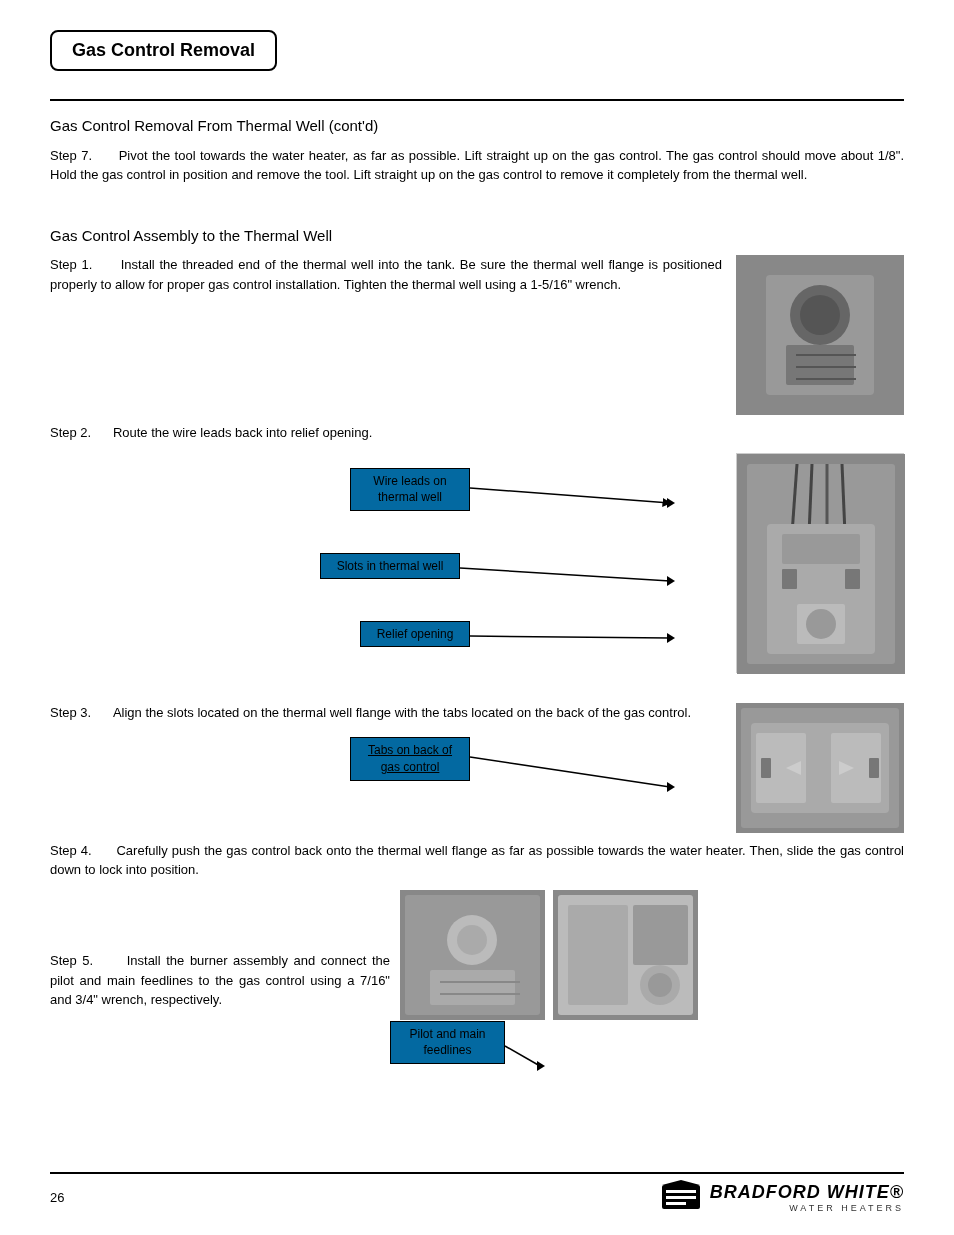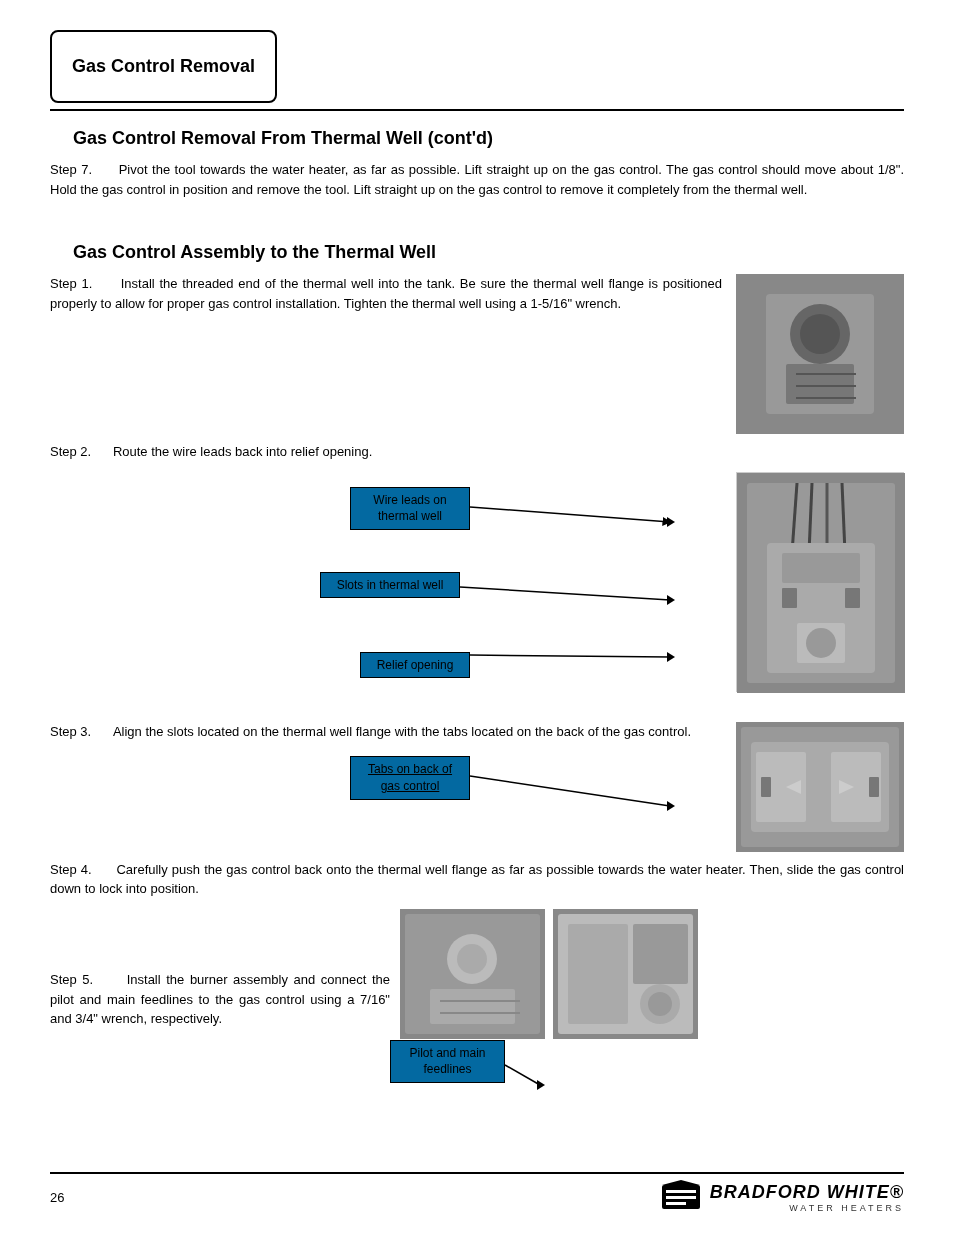--- a/index.html
+++ b/index.html
@@ -21,8 +21,8 @@
       border: 2px solid #000;
       border-radius: 8px;
       display: inline-block;
-      padding: 24px 20px;
-      margin-bottom: 6px;
+      padding: 8px 20px;
+      margin-bottom: 28px;
     }
     .title-box h1 {
       font-size: 18px;

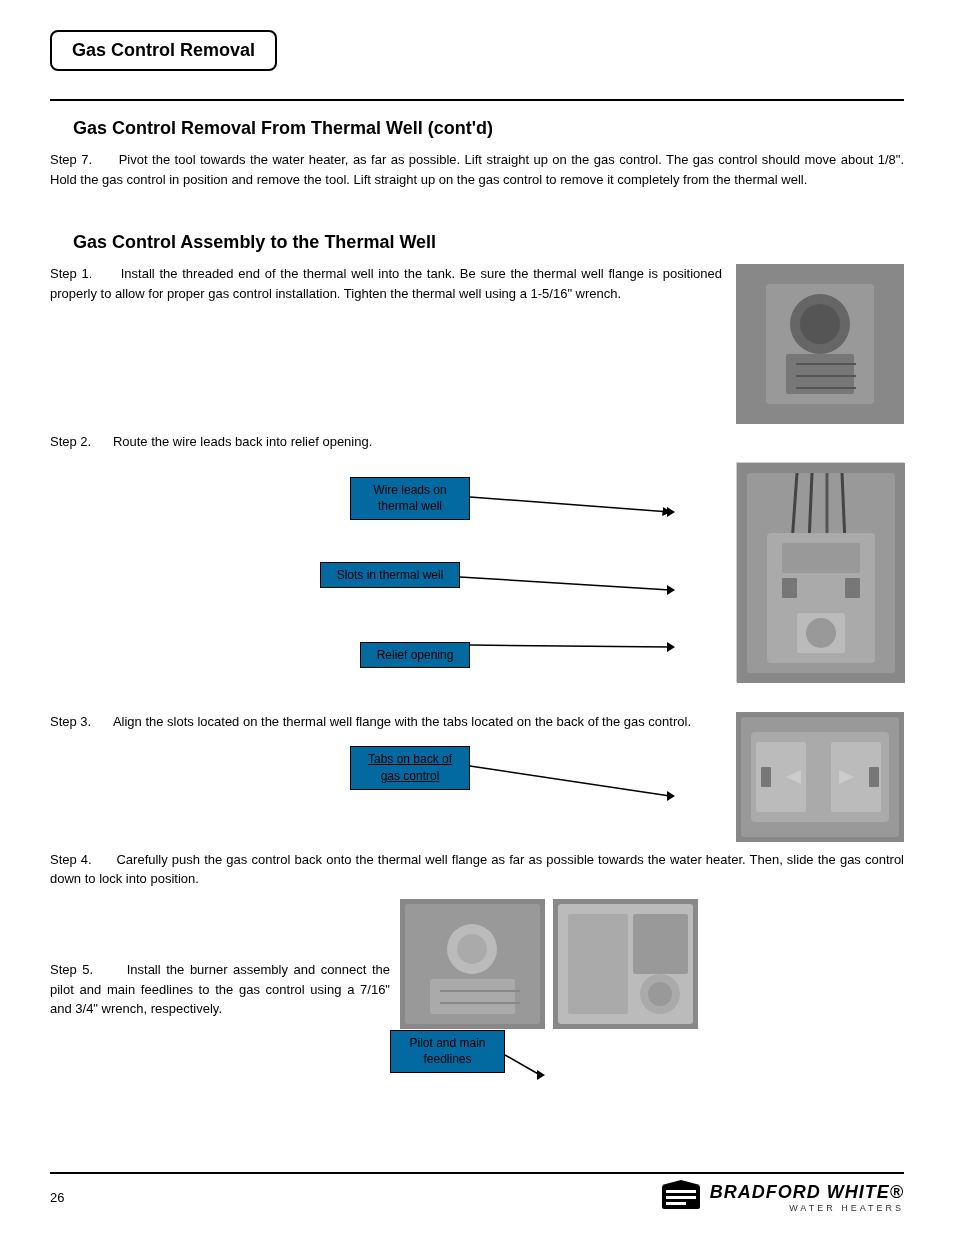--- a/index.html
+++ b/index.html
@@ -34,10 +34,9 @@
       margin-bottom: 14px;
     }
     .section-heading {
-      font-weight: bold;
-      font-size: 18px;
+      font-weight: normal;
+      font-size: 15px;
       margin-bottom: 8px;
-      margin-left: 23px;
     }
     p {
       font-size: 13px;

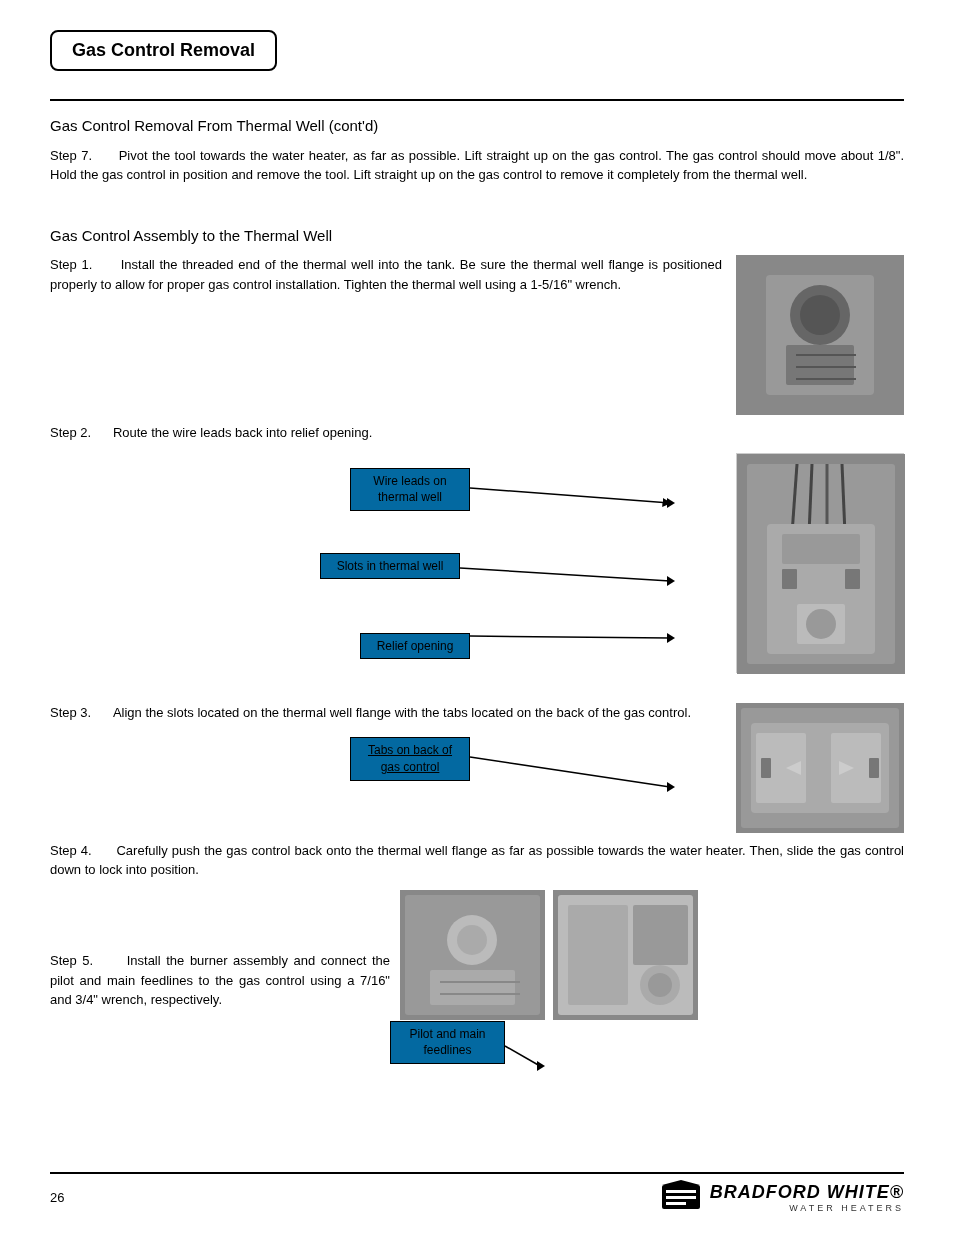--- a/index.html
+++ b/index.html
@@ -221,7 +221,7 @@
           <span>Slots in thermal well</span>
         </div>
 
-        <div class="callout-box" style="left:310px; top:180px; width:110px;">
+        <div class="callout-box" style="left:310px; top:168px; width:110px;">
           <span>Relief opening</span>
         </div>
 

